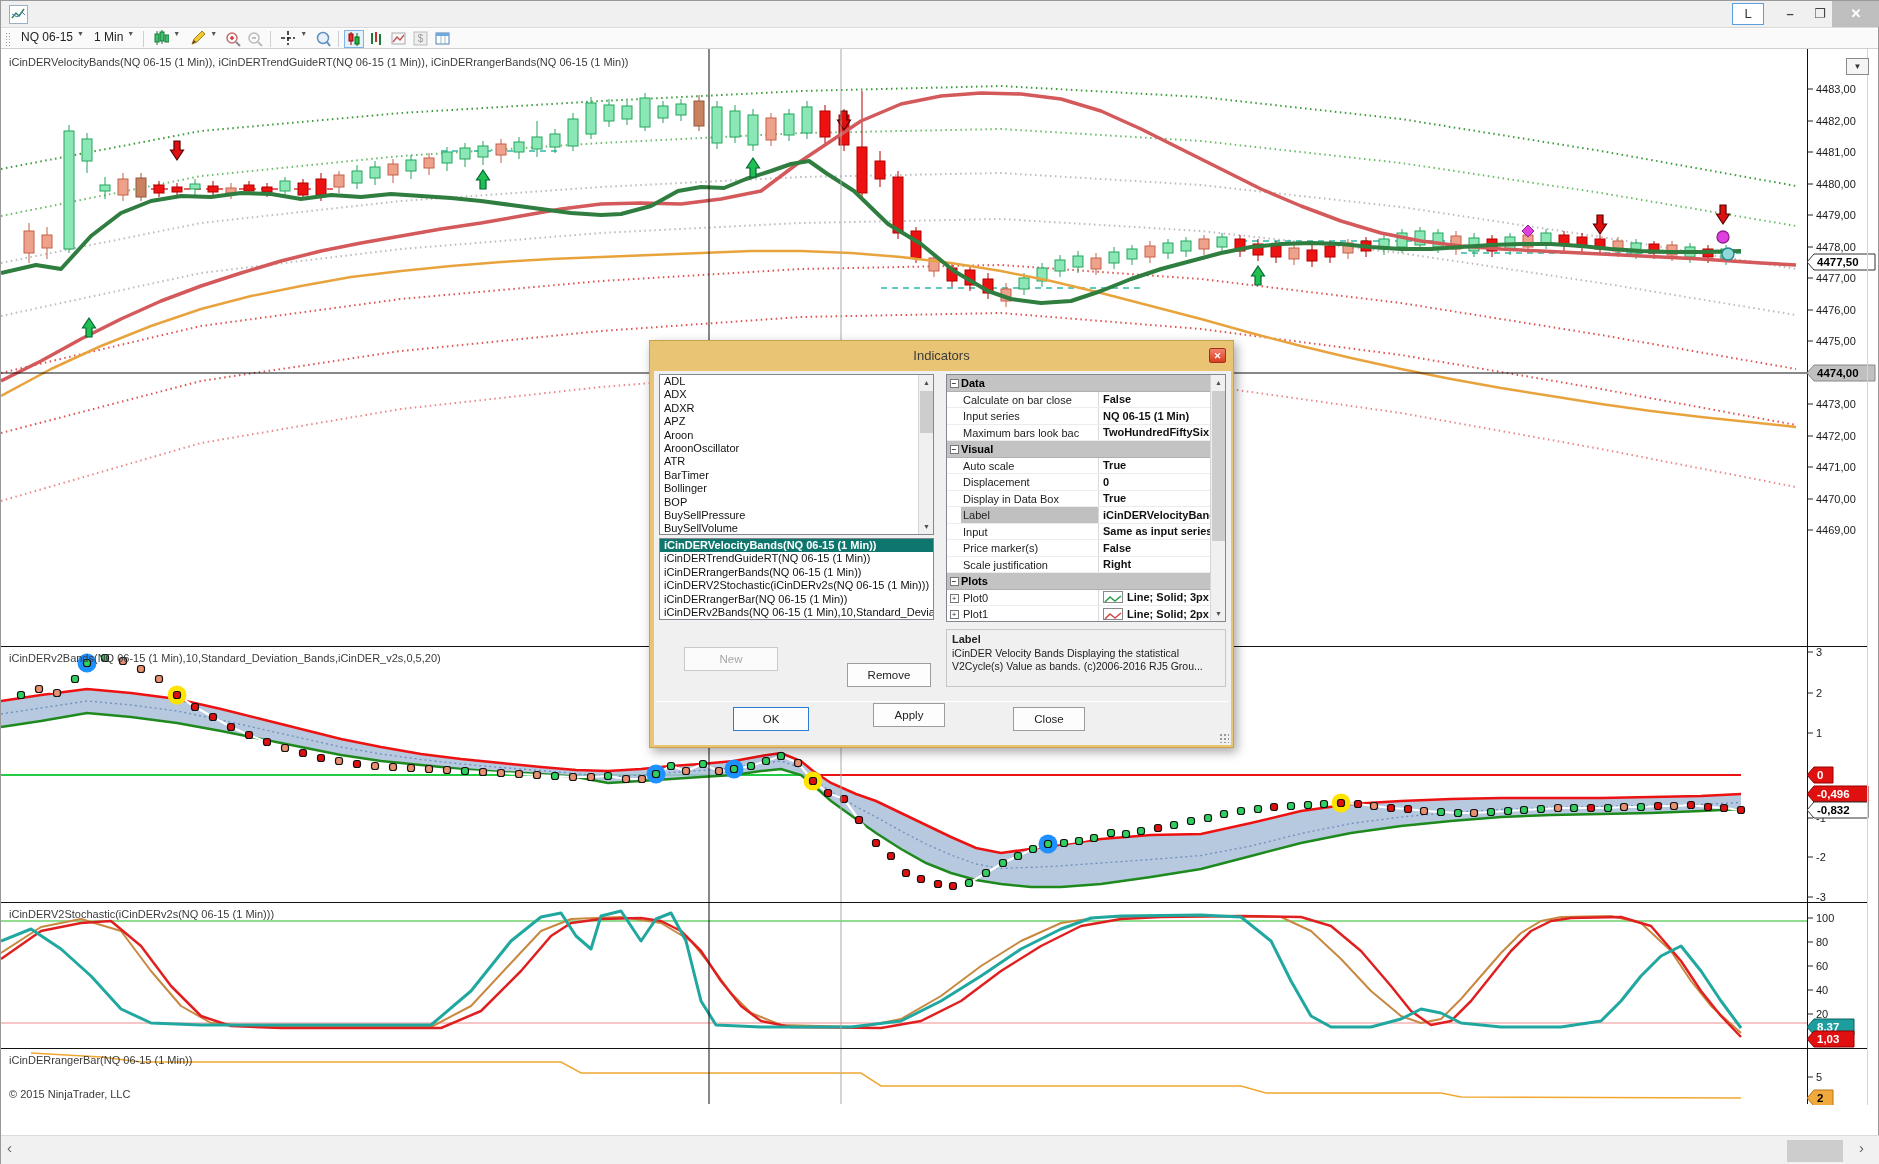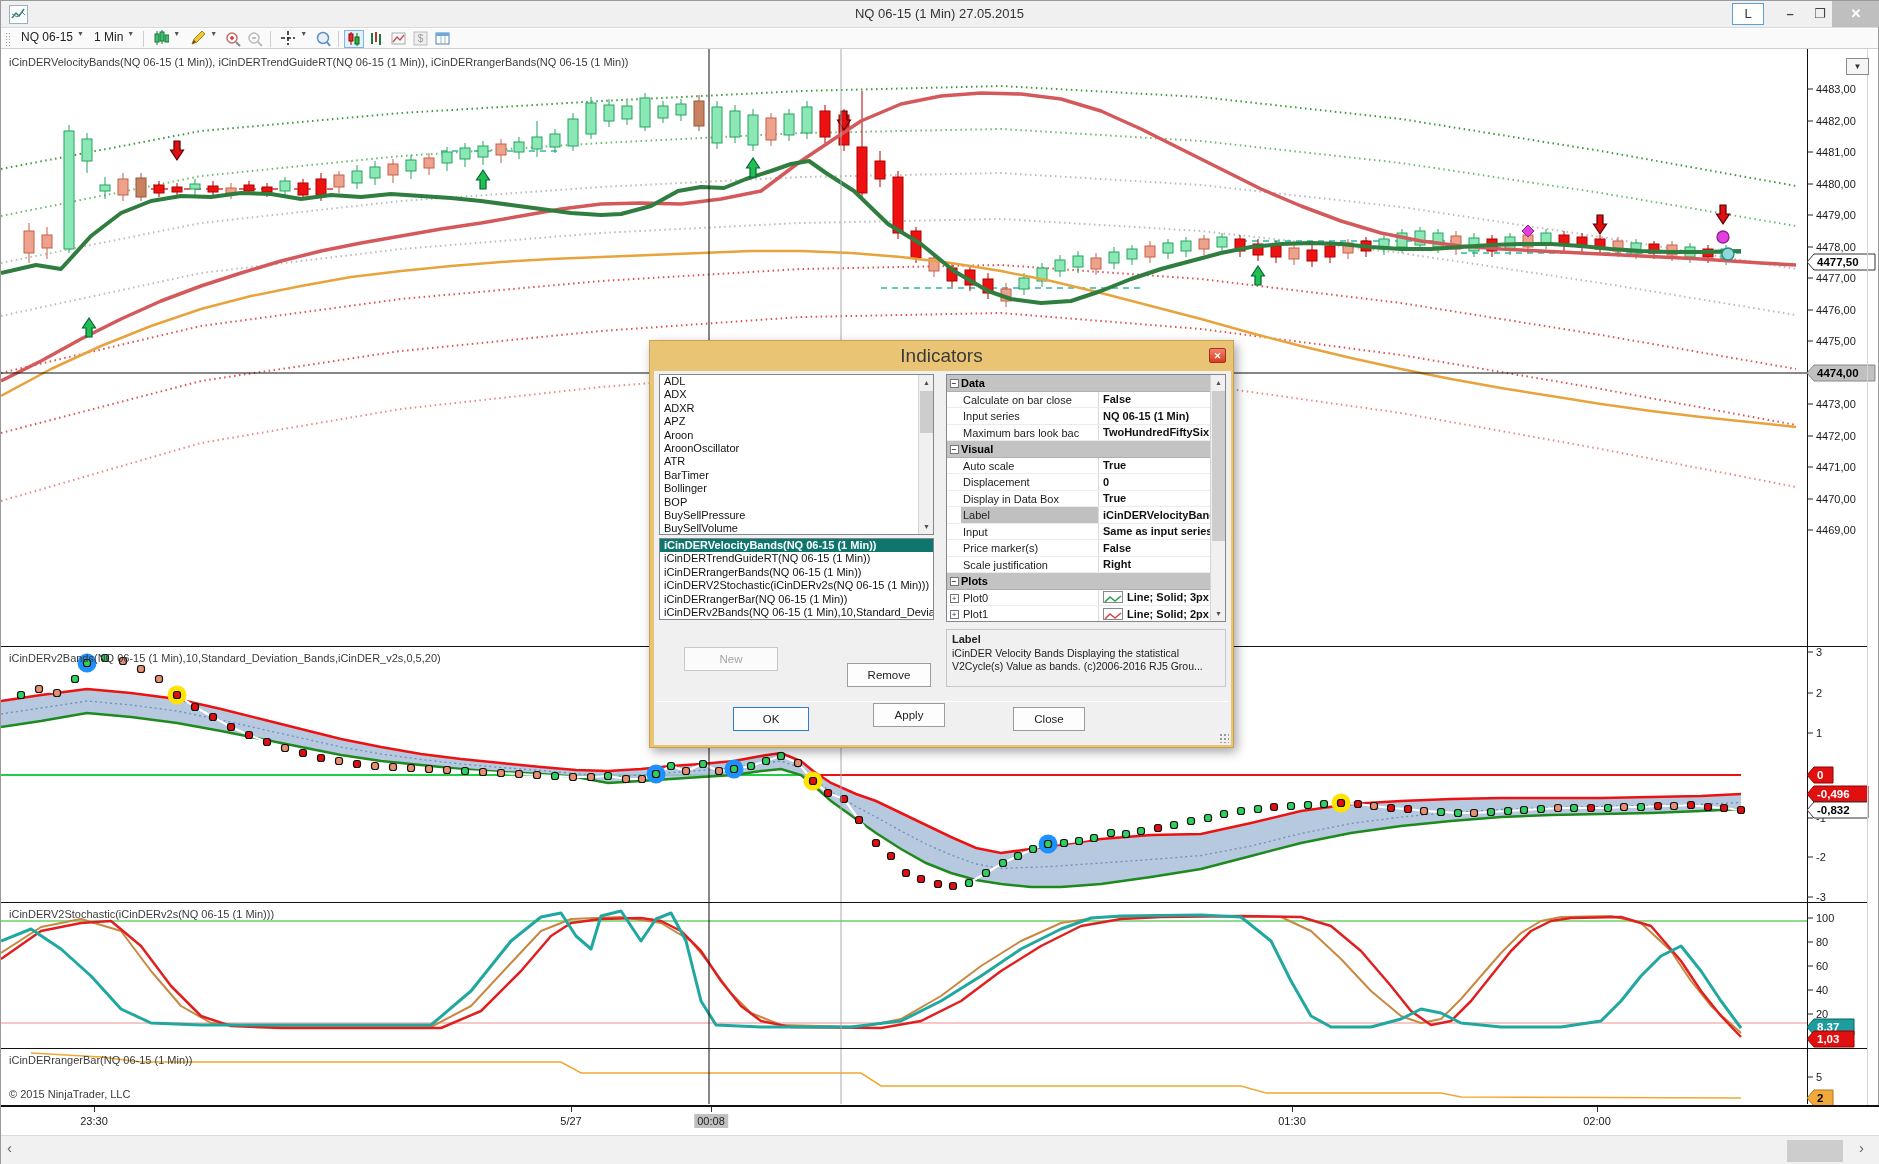--- a/index.html
+++ b/index.html
@@ -93,7 +93,6 @@
           <polyline points="2,8 7,11 12,6 15,9" stroke="#4A7ABF" stroke-width="1" fill="none"></polyline>
         </svg>
     </div>
-    <div id="title-text">NQ 06-15 (1 Min)  27.05.2015</div>
     <div id="link-btn" class="winbtn">L</div>
     <div id="min-btn" class="winbtn">–</div>
     <div id="max-btn" class="winbtn">❐</div>

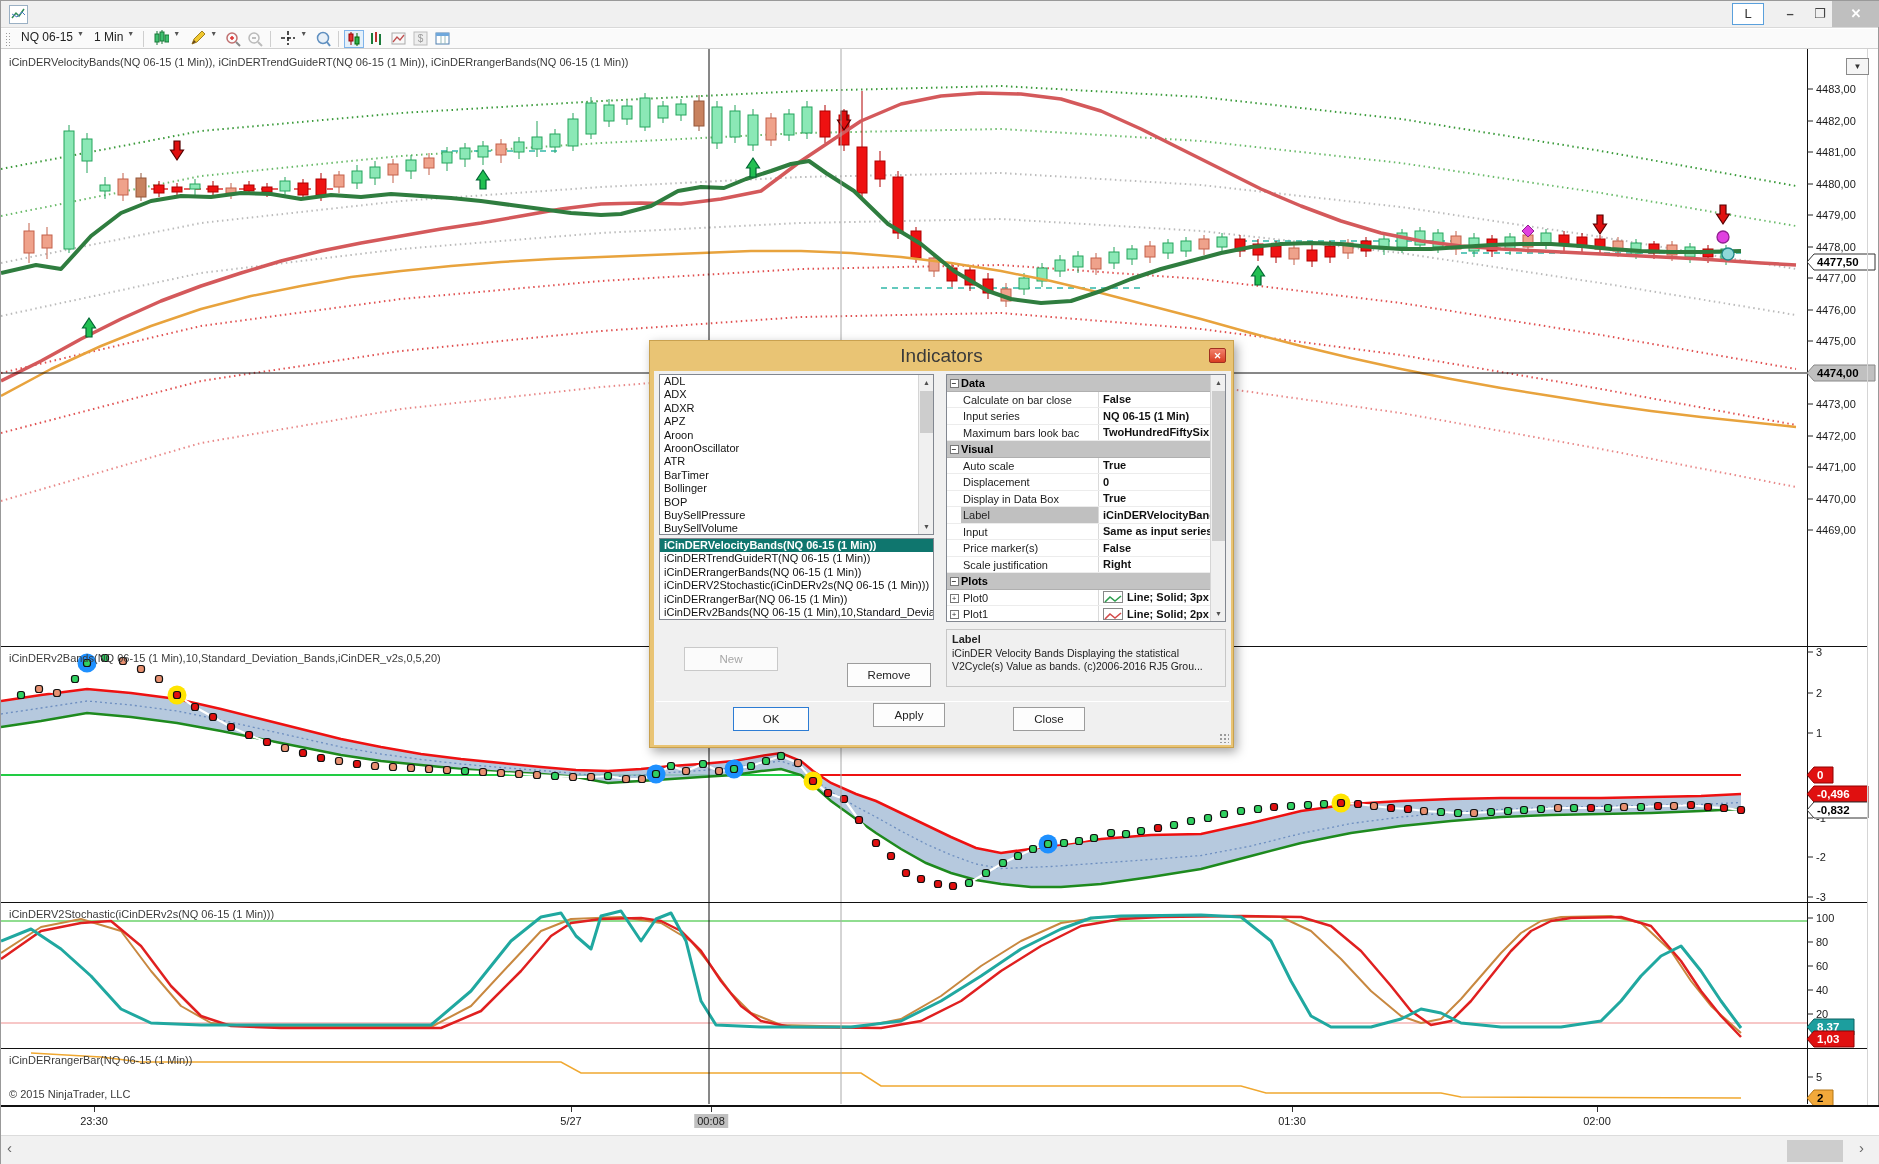--- a/index.html
+++ b/index.html
@@ -44,7 +44,7 @@
 
   
   #dialog { position:absolute; left:648px; top:339px; width:585px; height:408px; background:#E9C474; border:1px solid #C9A14F; box-shadow:3px 4px 10px rgba(0,0,0,.35); z-index:20; }
-  #dlg-title { height:30px; text-align:center; font-size:19px; color:#3a3a3a; line-height:30px; }
+  #dlg-title { height:30px; text-align:center; font-size:13px; color:#3a3a3a; line-height:30px; }
   #dlg-close { position:absolute; right:7px; top:7px; width:17px; height:15px; background:linear-gradient(#F2826C,#D93D22); border:1px solid #A03020; border-radius:2px; color:#fff; font-size:9px; font-weight:bold; text-align:center; line-height:14px; }
   #dlg-body { position:absolute; left:4px; top:30px; width:577px; height:374px; background:#F0F0F0; }
   .listbox { position:absolute; background:#fff; border:1px solid #828790; font-size:11px; overflow:hidden; }

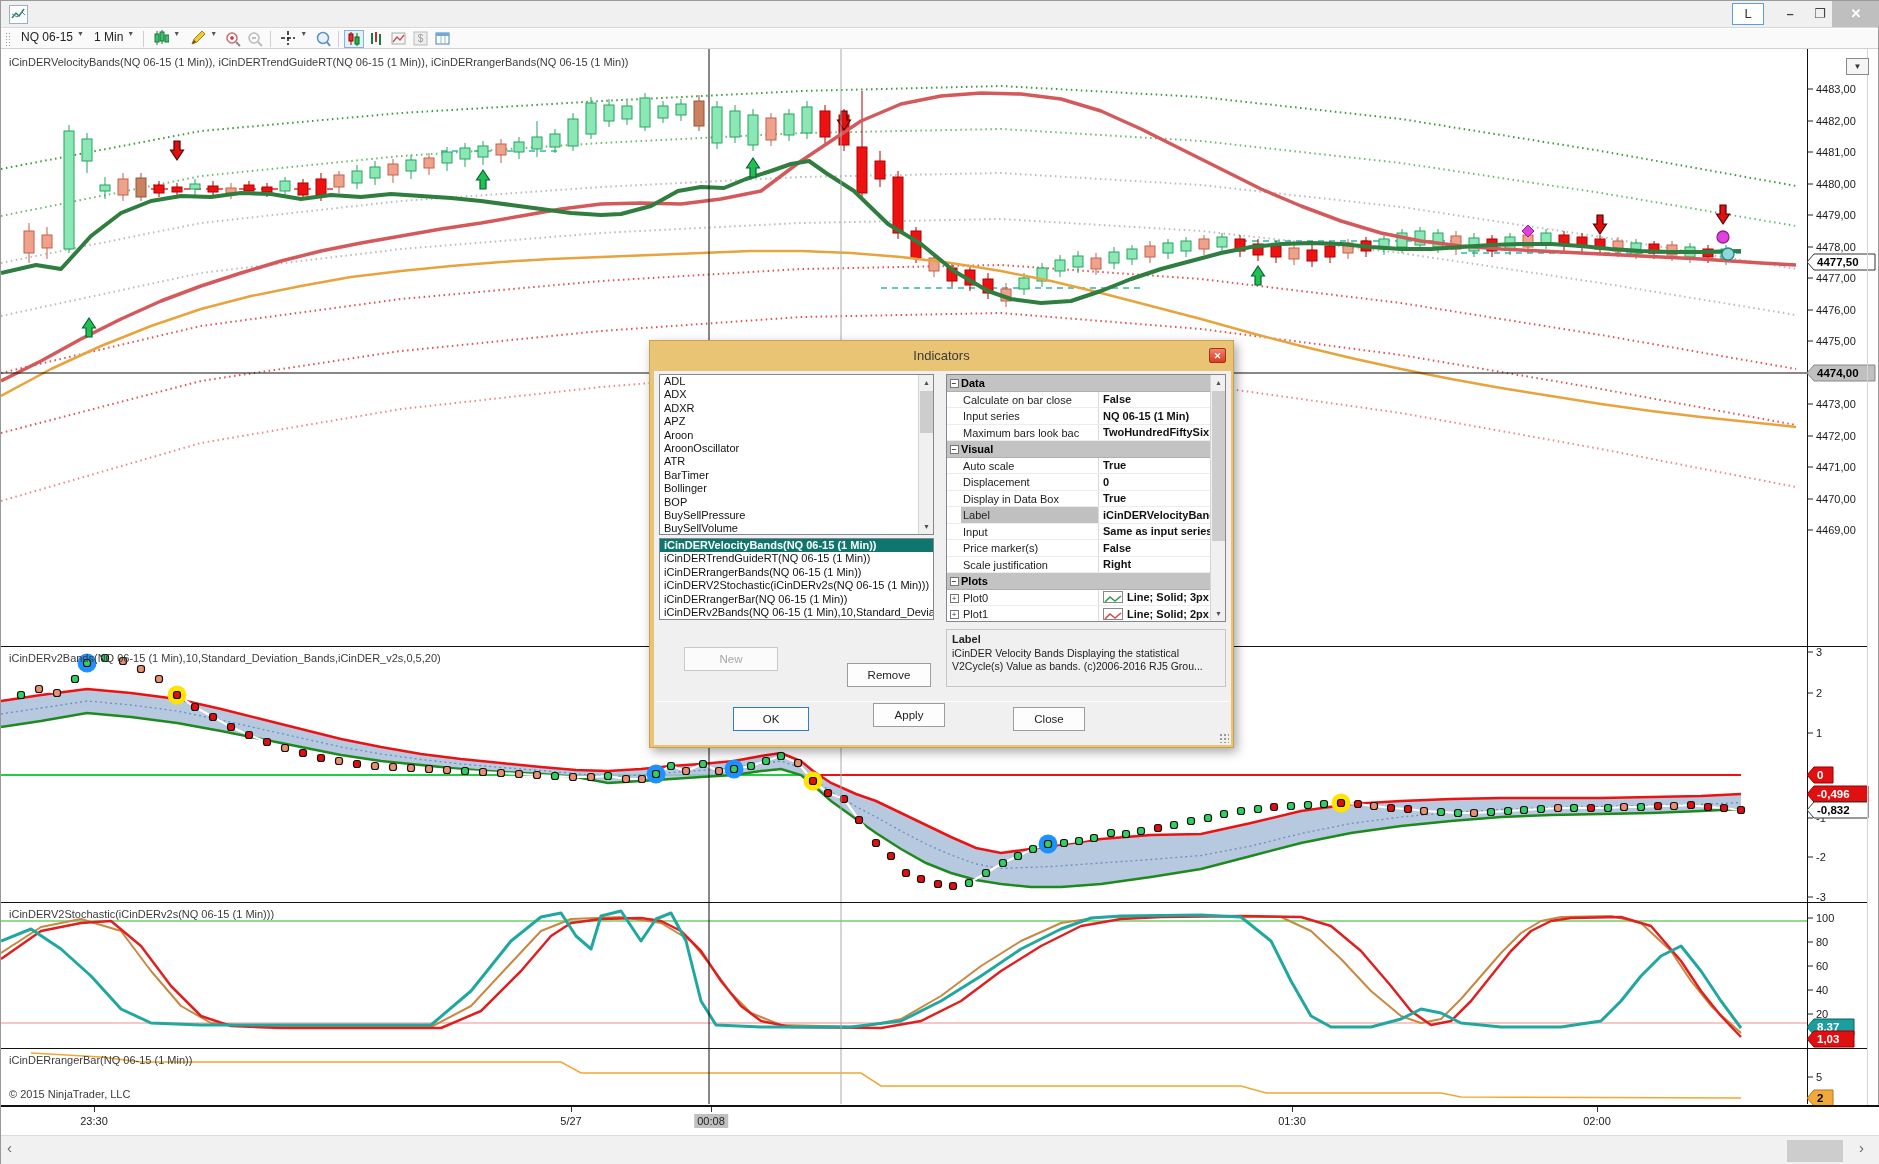--- a/index.html
+++ b/index.html
@@ -620,18 +620,6 @@
   <div id="axis-dropdown">▼</div>
   <div id="right-edge-line"></div>
 
-  <div id="time-axis">
-      <div class="time-tick" style="left: 93px;"></div>
-      <div class="time-label" style="left: 93px;">23:30</div>
-      <div class="time-tick" style="left: 570px;"></div>
-      <div class="time-label" style="left: 570px;">5/27</div>
-      <div class="time-tick" style="left: 710px;"></div>
-      <div class="time-label hl" style="left: 710px;">00:08</div>
-      <div class="time-tick" style="left: 1291px;"></div>
-      <div class="time-label" style="left: 1291px;">01:30</div>
-      <div class="time-tick" style="left: 1596px;"></div>
-      <div class="time-label" style="left: 1596px;">02:00</div>
-    </div>
 
   <div id="hscroll">
     <div class="scroll-arrow" style="left:6px;">‹</div>

